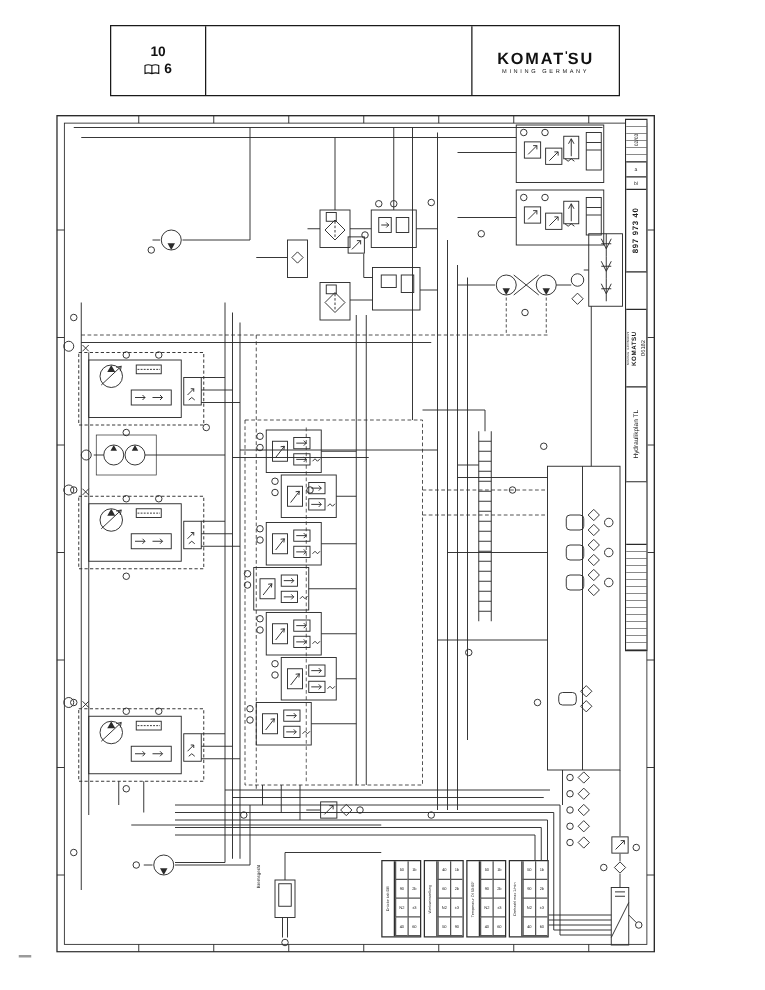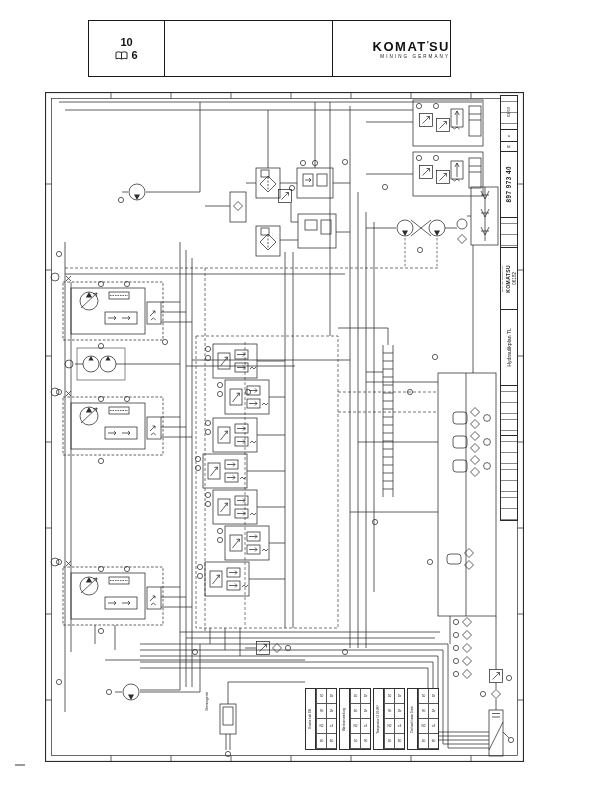--- a/index.html
+++ b/index.html
@@ -7,7 +7,7 @@
   .page{position:relative;width:612px;height:792px;background:#fff;overflow:hidden;
         font-family:"Liberation Sans",sans-serif;color:#111;}
   
-  .header{position:absolute;left:88px;top:20px;width:363px;height:57px;
+  .header{position:absolute;left:88px;top:20px;width:408px;height:57px;
           border:1.6px solid #1a1a1a;display:flex;}
   .h-cell1{width:76px;border-right:1.2px solid #1a1a1a;display:flex;flex-direction:column;
            align-items:center;justify-content:center;gap:2px;}

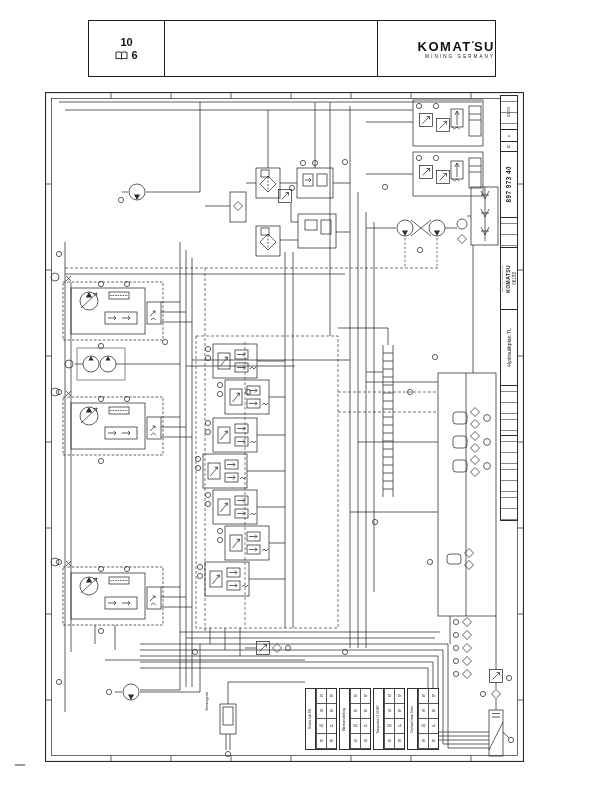--- a/index.html
+++ b/index.html
@@ -15,7 +15,7 @@
   .h-bookrow{display:flex;align-items:center;gap:3px;}
   .h-mid{flex:1;}
   .h-cell3{width:118px;border-left:1.2px solid #1a1a1a;display:flex;flex-direction:column;
-           align-items:flex-end;justify-content:center;}
+           align-items:center;justify-content:center;}
   .logo{font-weight:bold;font-size:13px;letter-spacing:1.5px;line-height:12px;}
   .logo .tick{font-size:9px;vertical-align:4px;letter-spacing:0;}
   .logosub{font-size:4.5px;letter-spacing:2.1px;margin-top:1px;}

